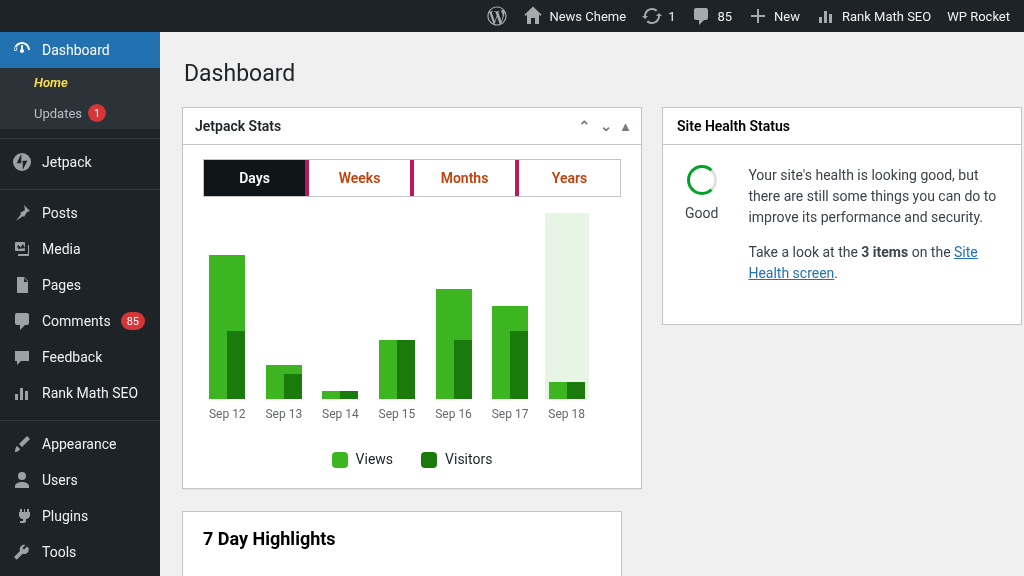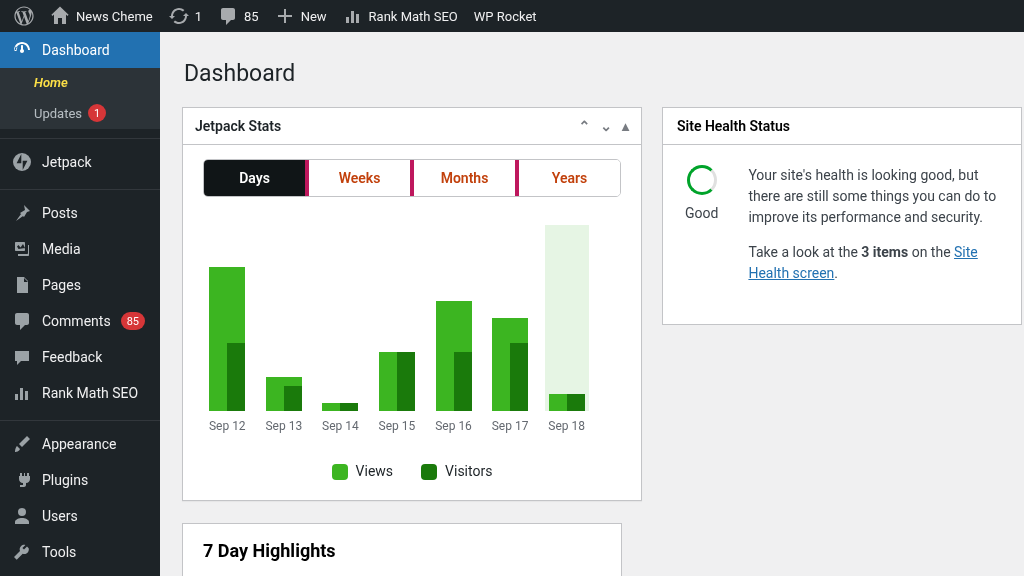--- a/index.html
+++ b/index.html
@@ -6,7 +6,7 @@
   body { background: #f0f0f1; width: 1024px; height: 576px; overflow: hidden; position: relative; }
 
   
-  .adminbar { background: #1d2327; color: #c3c4c7; height: 32px; display: flex; align-items: center; font-size: 13px; padding: 0 6px; }
+  .adminbar { background: #1d2327; color: #c3c4c7; height: 32px; display: flex; align-items: center; font-size: 13px; padding: 0 6px; justify-content: flex-end; }
   .adminbar .ab-item { display: inline-flex; align-items: center; padding: 0 8px; height: 32px; gap: 6px; cursor: pointer; color:#f0f0f1; }
   .adminbar svg { width: 20px; height: 20px; fill: #a7aaad; }
 

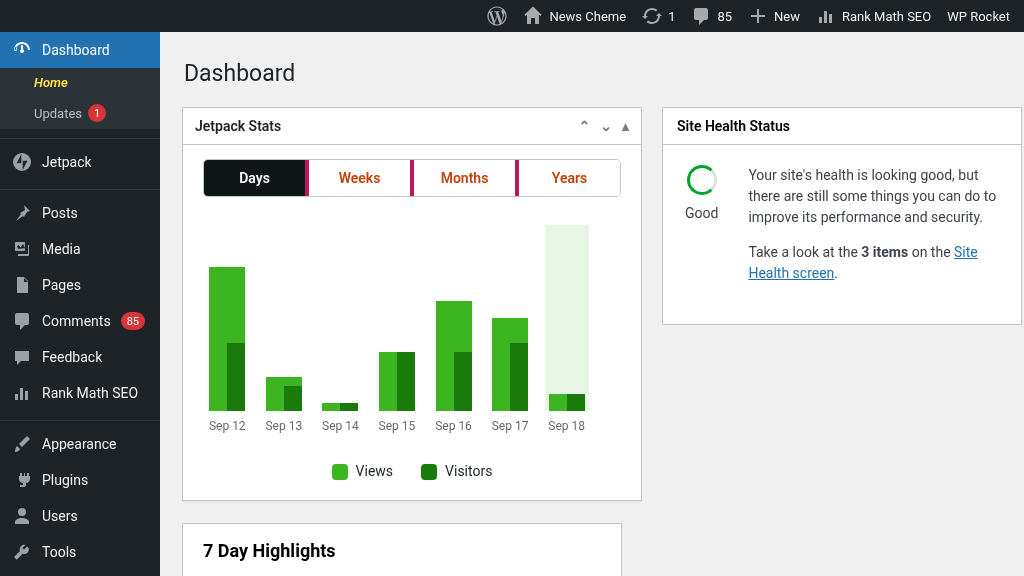--- a/index.html
+++ b/index.html
@@ -37,7 +37,7 @@
   .postbox .inside { padding: 14px 16px 20px; }
 
   
-  .tab-row { display: flex; border: 1px solid #c3c4c7; border-radius: 5px; overflow: hidden; margin: 0 4px 28px; }
+  .tab-row { display: flex; border: 1px solid #c3c4c7; border-radius: 0; overflow: hidden; margin: 0 4px 16px; }
   .tab { flex: 1; text-align: center; padding: 10px 0; font-size: 14px; color: #c2410c; background: #fff; border-left: 4px solid #be185d; cursor:pointer; font-weight:600;}
   .tab:first-child { border-left: none; }
   .tab.active { background: #101517; color: #fff; }

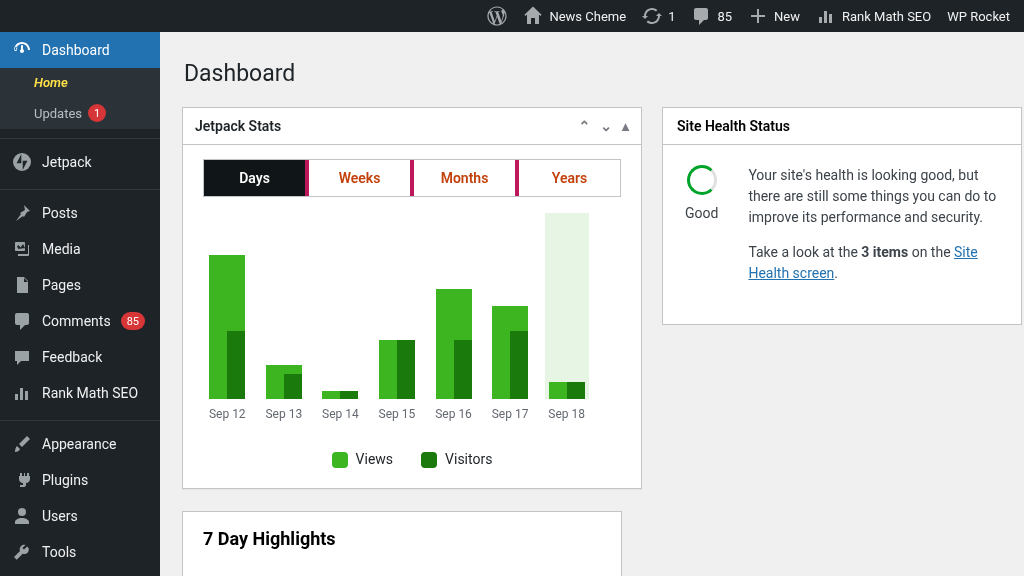--- a/index.html
+++ b/index.html
@@ -187,15 +187,15 @@
   </div>
   <div class="menu-item">
     <svg viewBox="0 0 20 20">
+        <path d="M10 10a4 4 0 100-8 4 4 0 000 8zm0 2c-3 0-7 1.5-7 4v2h14v-2c0-2.5-4-4-7-4z"></path>
+      </svg>
+    <span>Users</span>
+  </div>
+  <div class="menu-item">
+    <svg viewBox="0 0 20 20">
         <path d="M13 3v3h2V3h2v3h1v3c0 2-1.5 4-4 4v2c0 1-1 2-2 2H8v-2h3v-2c-2.5 0-4-2-4-4V6h1V3h2v3h2V3h1z"></path>
       </svg>
     <span>Plugins</span>
-  </div>
-  <div class="menu-item">
-    <svg viewBox="0 0 20 20">
-        <path d="M10 10a4 4 0 100-8 4 4 0 000 8zm0 2c-3 0-7 1.5-7 4v2h14v-2c0-2.5-4-4-7-4z"></path>
-      </svg>
-    <span>Users</span>
   </div>
   <div class="menu-item">
     <svg viewBox="0 0 20 20">

